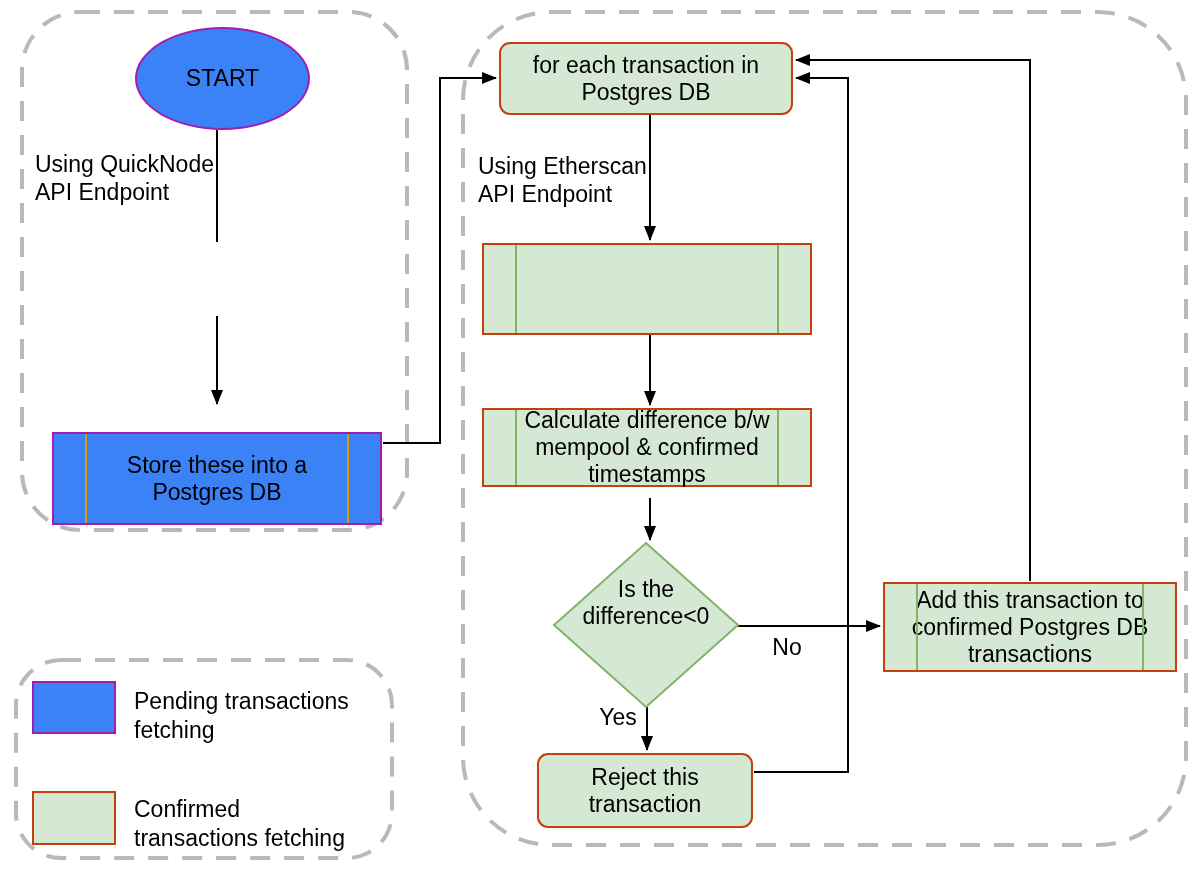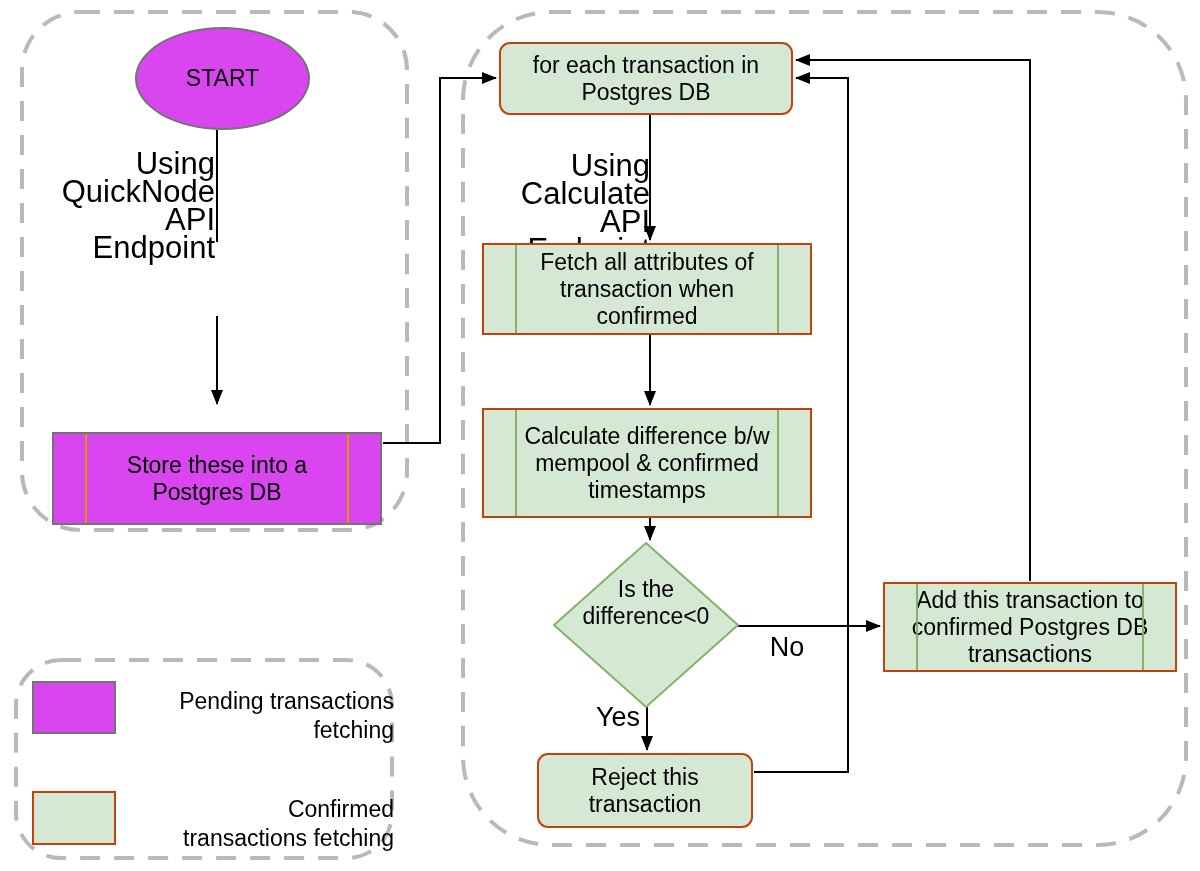--- a/index.html
+++ b/index.html
@@ -20,7 +20,7 @@
     white-space:pre-line;
     box-sizing:border-box;
   }
-  .orange{background:#d946ef;border:2px solid #737373;}
+  .orange{background:#3b82f6;border:2px solid #a21caf;}
   .green{background:#D5E8D4;border:2px solid #c2410c;}
   .rounded{border-radius:11px;}
   .ellipse{border-radius:50%;}

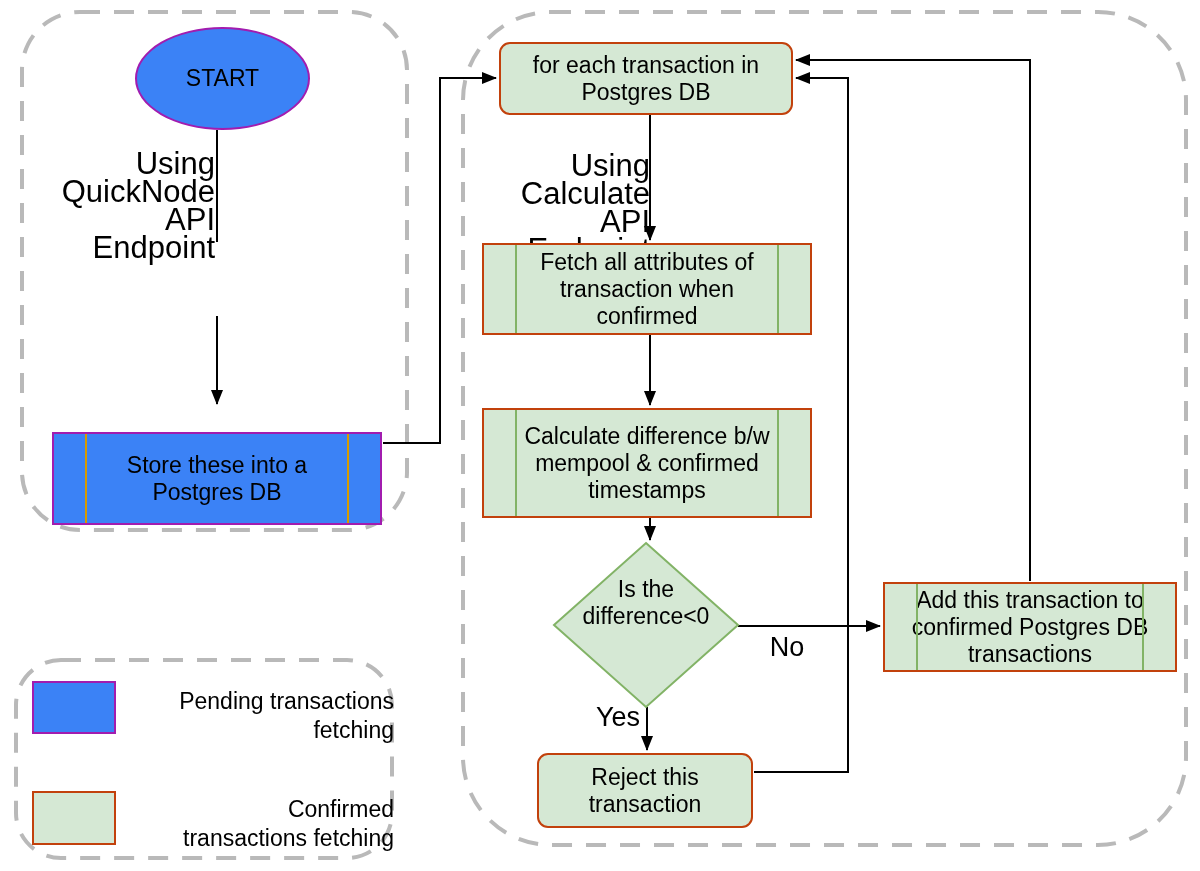--- a/index.html
+++ b/index.html
@@ -32,8 +32,8 @@
   .pp .bar.br{right:31px;}
   .note{
     position:absolute;
-    text-align:right;
-    font-size:31px;line-height:28px;
+    text-align:left;
+    font-size:23px;line-height:28px;
     white-space:pre-line;
   }
   .edge-label{

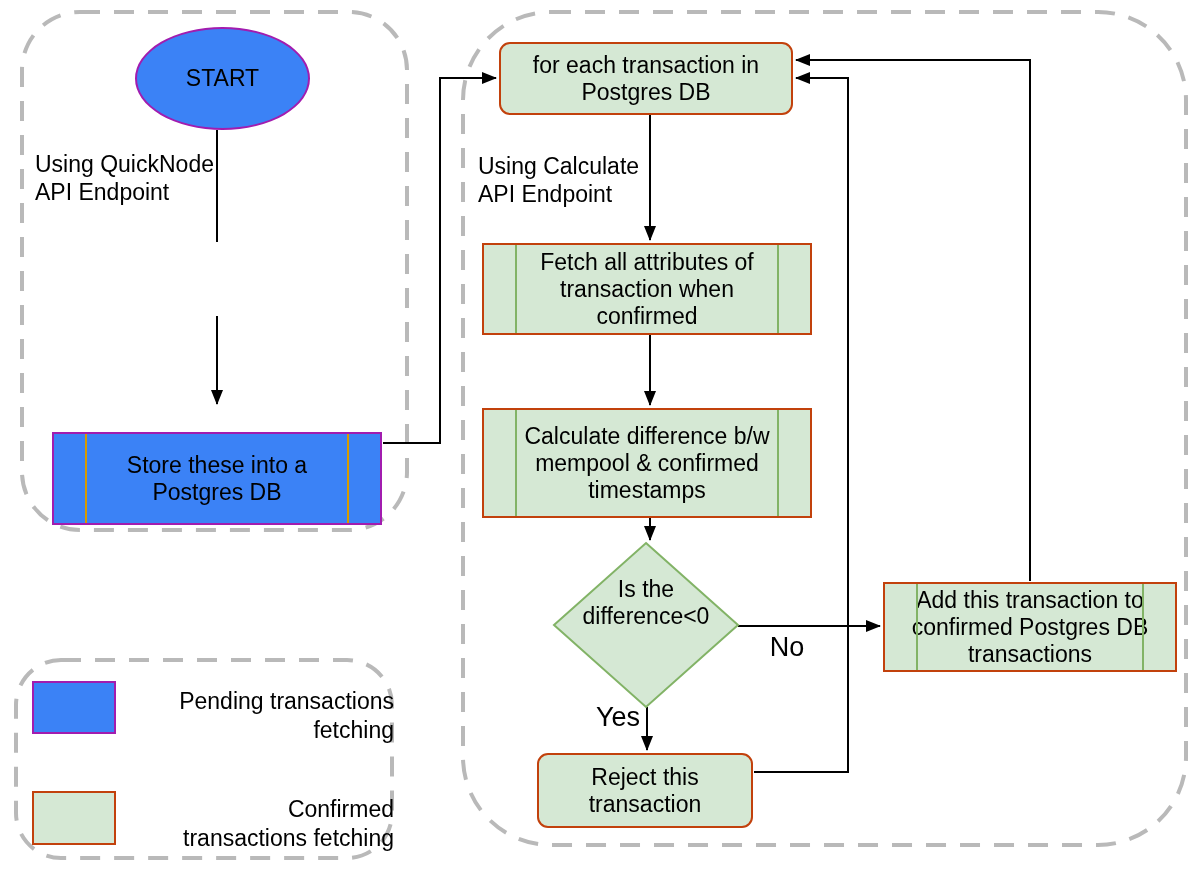--- a/index.html
+++ b/index.html
@@ -122,7 +122,7 @@
 Postgres DB</span>
   </div>
 
-  <div class="note" id="note-etherscan">Using Calculate
+  <div class="note" id="note-etherscan">Using Etherscan
 API Endpoint</div>
 
   <div class="node green pp" id="n-fetchattr">

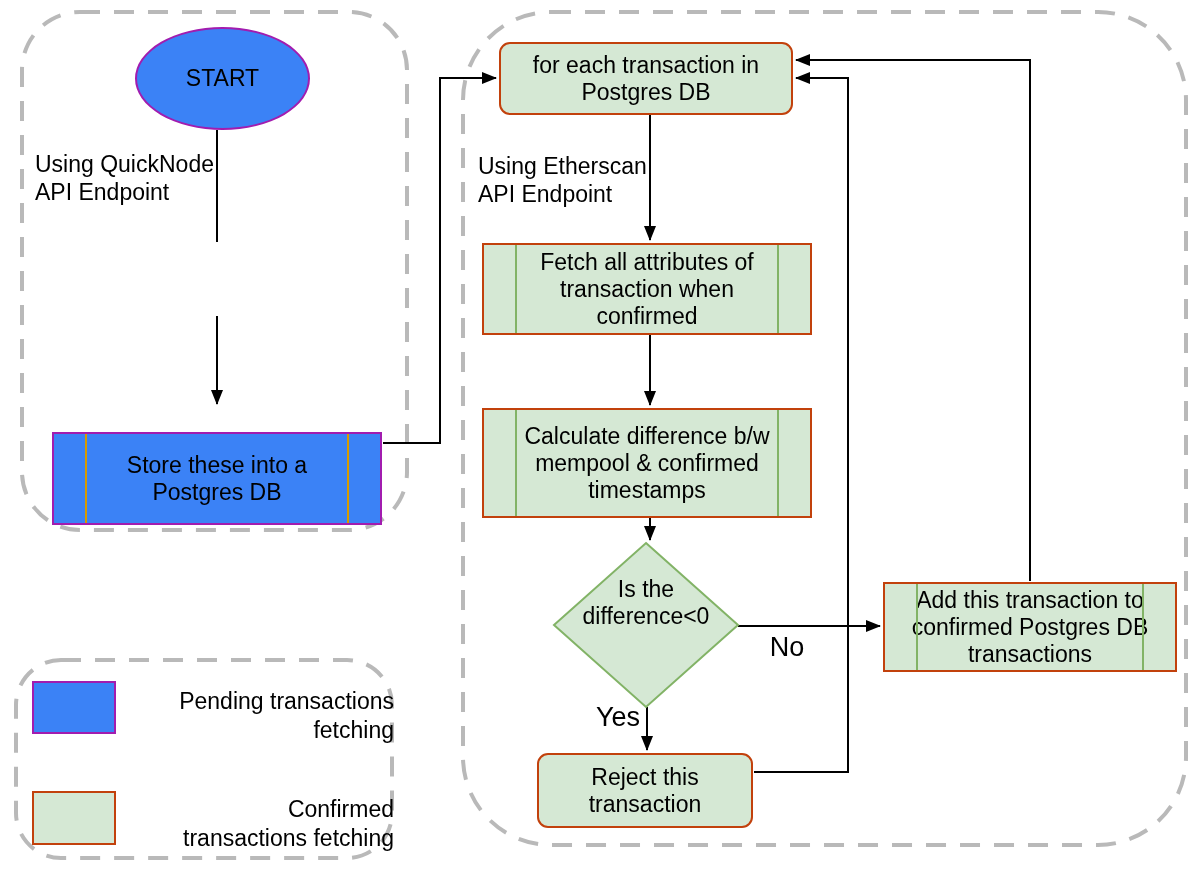--- a/index.html
+++ b/index.html
@@ -128,9 +128,6 @@
   <div class="node green pp" id="n-fetchattr">
     <span class="bar bl"></span>
     <span class="bar br"></span>
-    <span>Fetch all attributes of
-transaction when
-confirmed</span>
   </div>
 
   <div class="node green pp" id="n-calc">

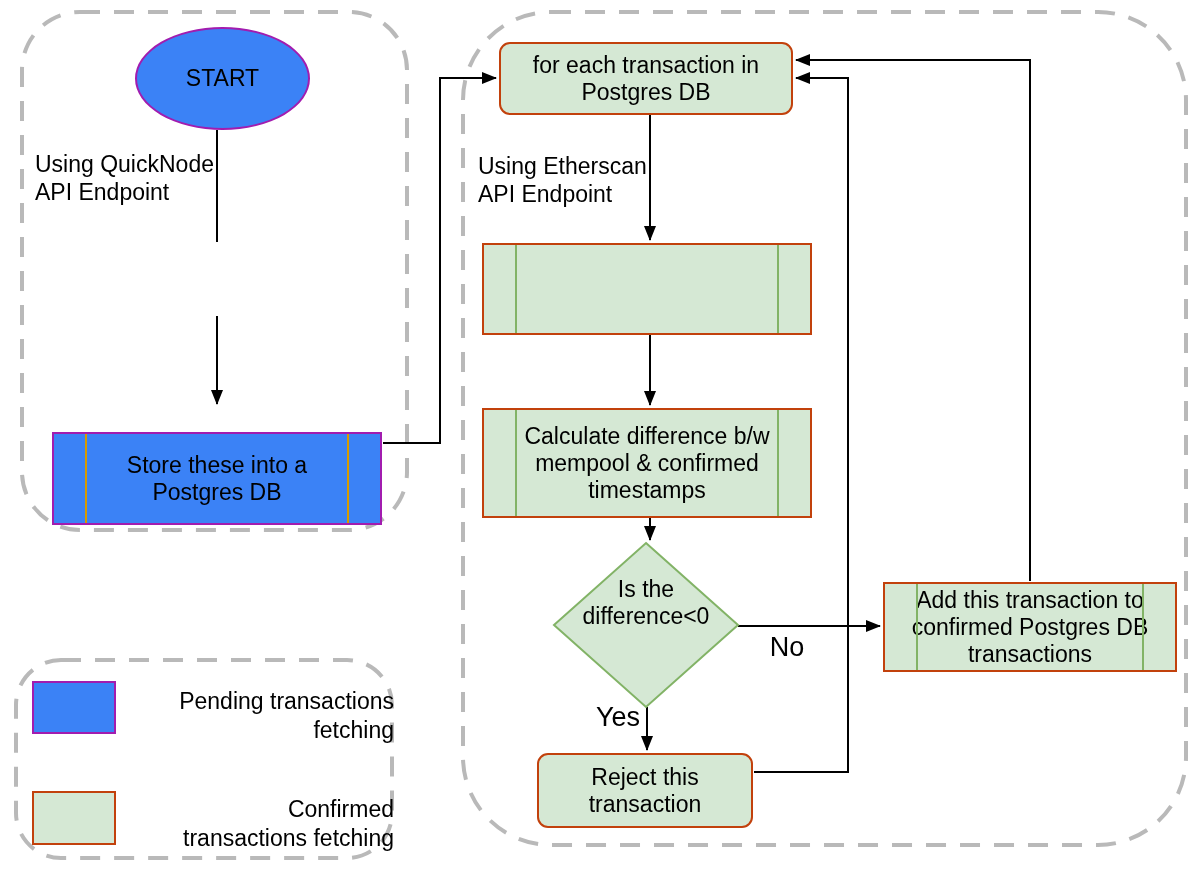--- a/index.html
+++ b/index.html
@@ -49,7 +49,7 @@
   #n-foreach{left:499px;top:42px;width:294px;height:73px;}
   #note-etherscan{left:478px;top:152px;width:172px;}
   #n-fetchattr{left:482px;top:243px;width:330px;height:92px;}
-  #n-calc{left:482px;top:408px;width:330px;height:110px;}
+  #n-calc{left:482px;top:408px;width:330px;height:79px;}
   #n-decision-label{left:566px;top:563px;width:160px;height:80px;}
   #n-add{left:883px;top:582px;width:294px;height:90px;}
   #n-reject{left:537px;top:753px;width:216px;height:75px;}

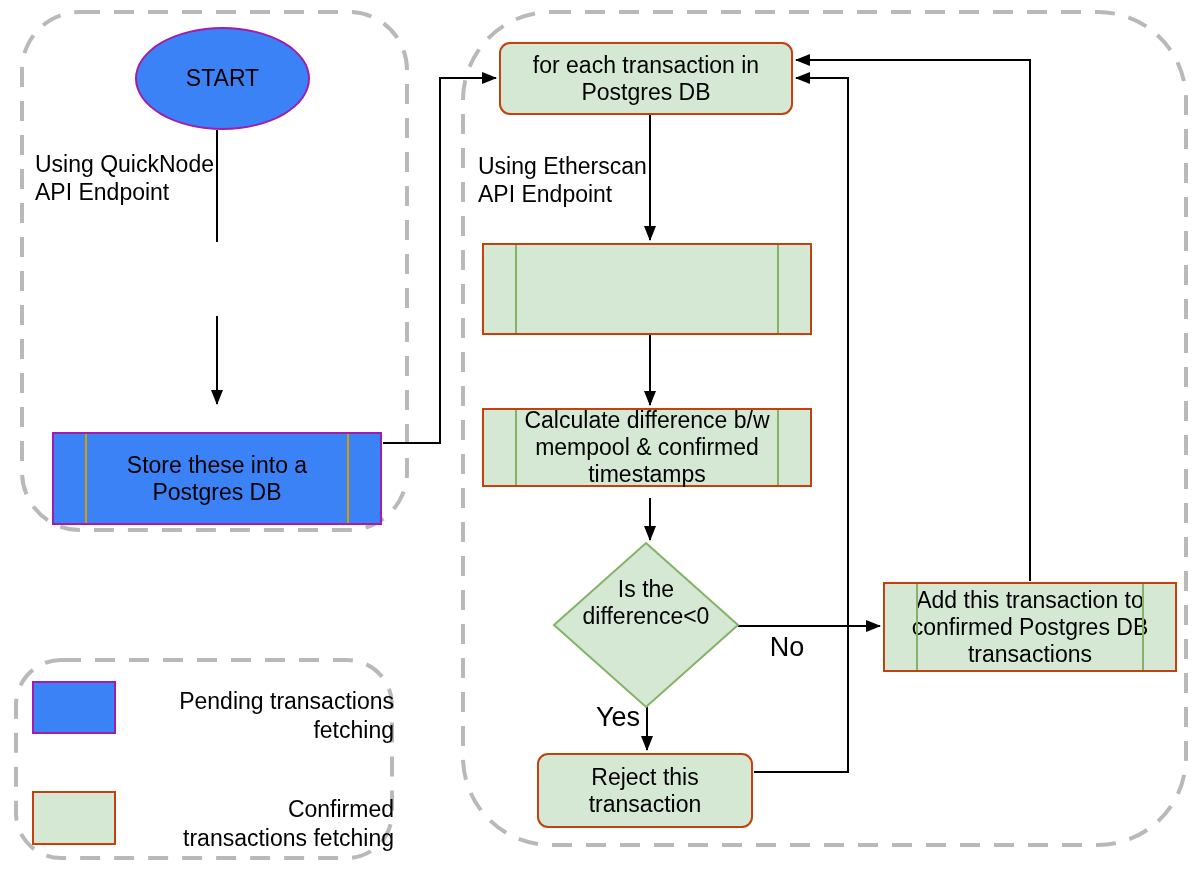--- a/index.html
+++ b/index.html
@@ -39,7 +39,7 @@
   .edge-label{
     position:absolute;
     text-align:center;
-    font-size:27px;line-height:26px;
+    font-size:23px;line-height:26px;
   }
   
   #n-start{left:135px;top:27px;width:175px;height:103px;}

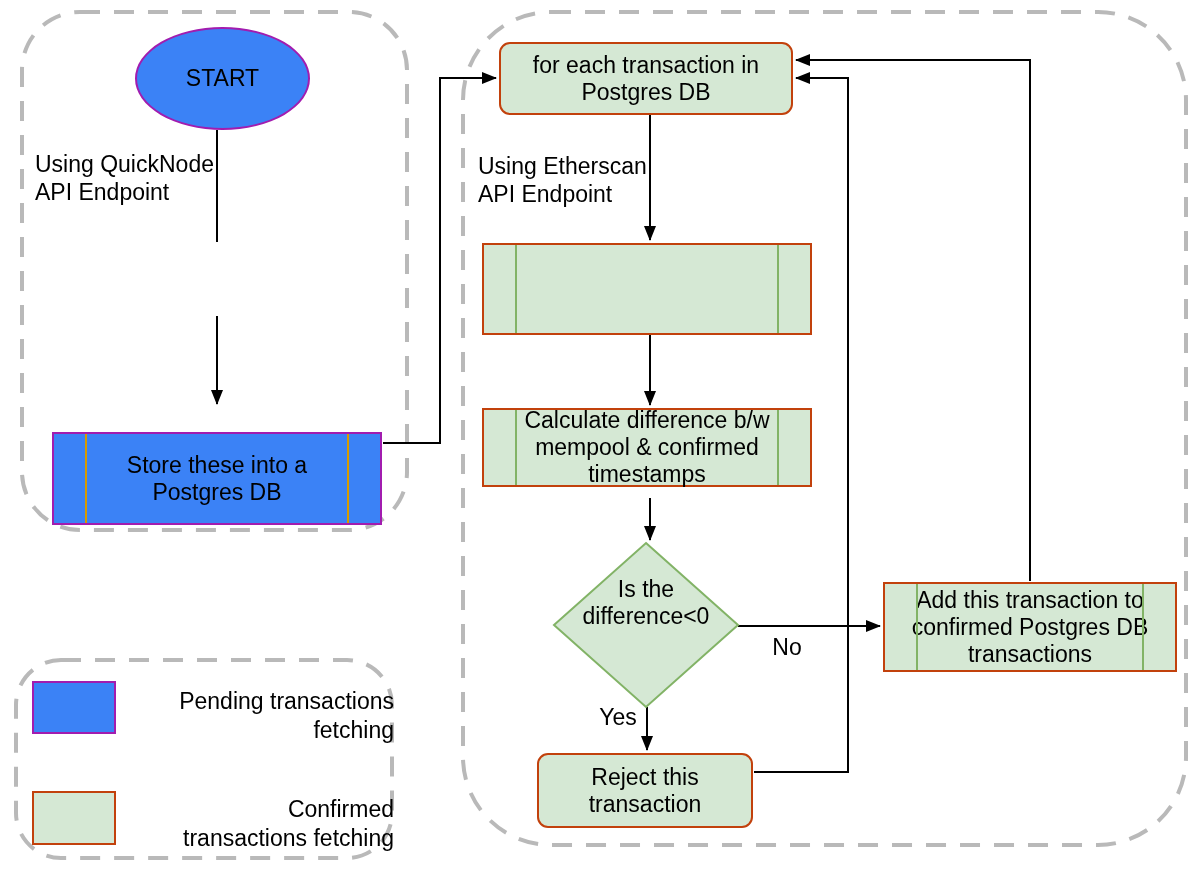--- a/index.html
+++ b/index.html
@@ -61,7 +61,7 @@
   #legend-swatch-confirmed{left:32px;top:791px;width:84px;height:54px;}
   .legend-label{
     position:absolute;
-    text-align:right;
+    text-align:left;
     font-size:23px;line-height:29px;
     white-space:pre-line;
   }

